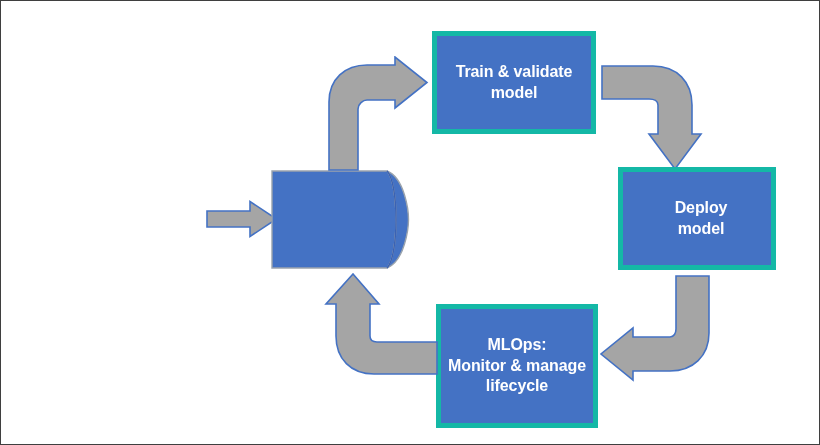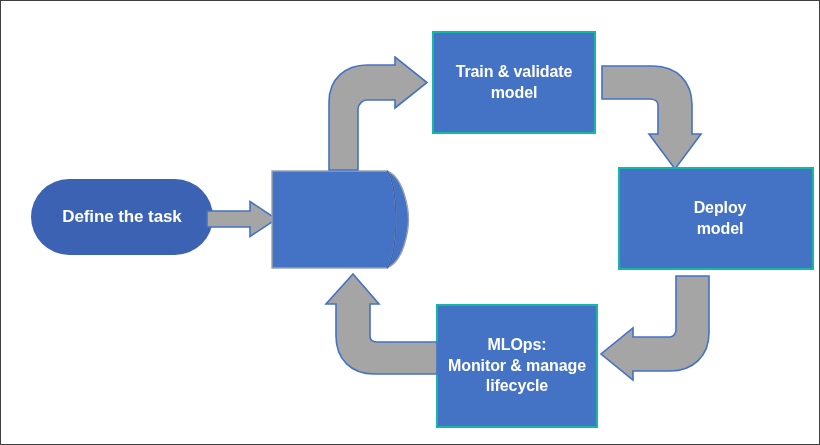--- a/index.html
+++ b/index.html
@@ -34,7 +34,7 @@
   
   .box{
     background:#4472C4;
-    border:2px solid #14b8a6;
+    border:5px solid #14b8a6;
     font-size:16px;
   }
 

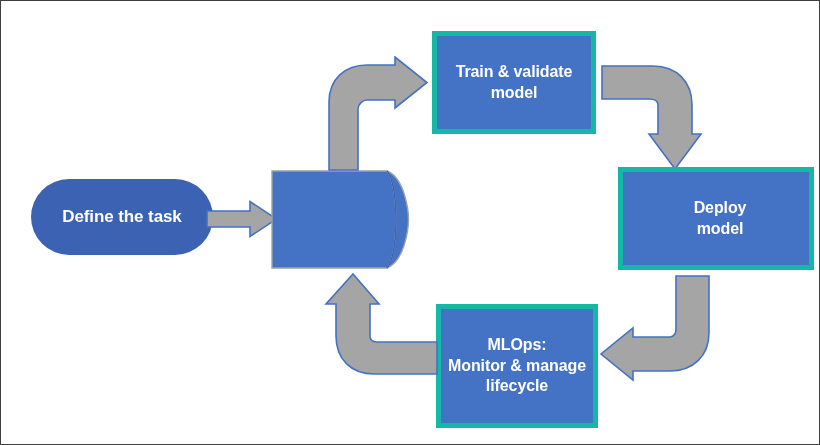--- a/index.html
+++ b/index.html
@@ -85,9 +85,6 @@
 
 <div id="canvas">
 
-  <div class="shape rounded" style="left:30px; top:178px; width:182px; height:76px;">
-    <span>Define the task</span>
-  </div>
 
   <div class="arrow" style="left:205px; top:199px; width:72px; height:38px;">
     <svg viewBox="0 0 72 38" preserveAspectRatio="none">

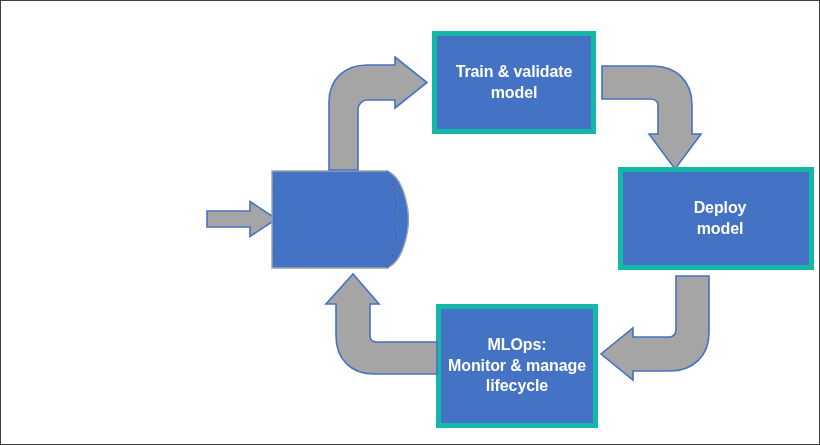--- a/index.html
+++ b/index.html
@@ -144,7 +144,7 @@
     </svg>
   </div>
 
-  <div class="shape box" style="left:617px; top:166px; width:196px; height:103px;padding-left:8px;">
+  <div class="shape box" style="left:617px; top:166px; width:158px; height:103px;padding-left:8px;">
     <span>Deploy
 model</span>
   </div>

